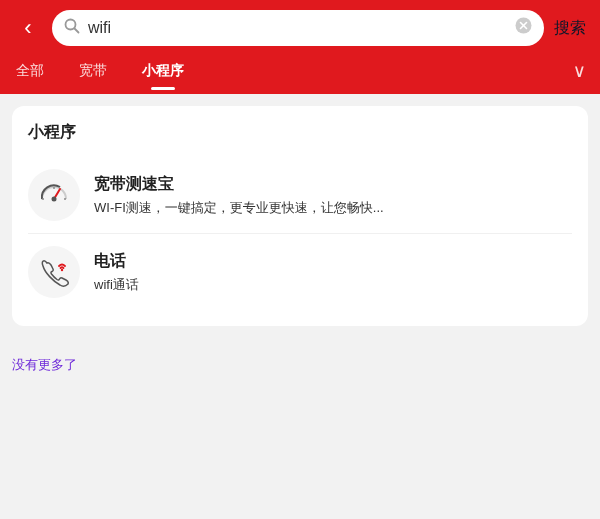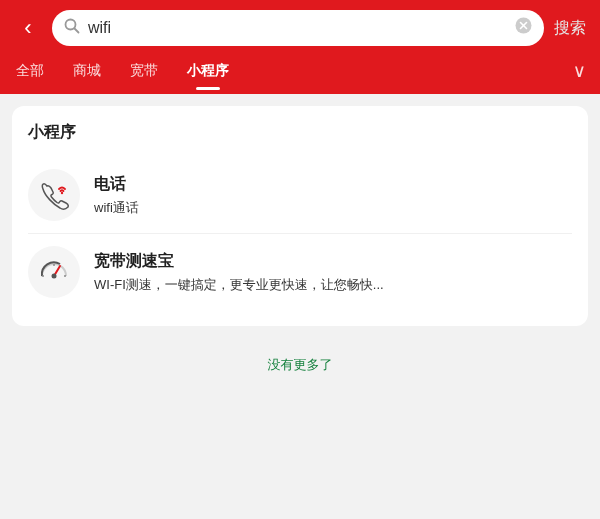--- a/index.html
+++ b/index.html
@@ -50,7 +50,7 @@
       cursor: pointer;
     }
     .search-btn {
-      color: #e5e5e5;
+      color: #0f172a;
       font-size: 16px;
       cursor: pointer;
       white-space: nowrap;

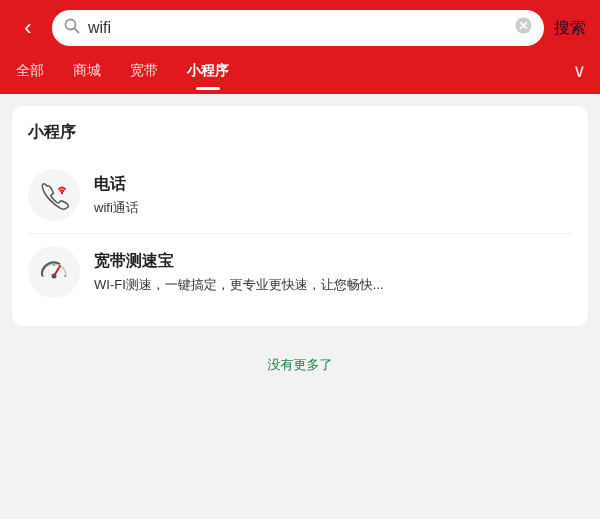--- a/index.html
+++ b/index.html
@@ -62,7 +62,7 @@
       display: flex;
       align-items: center;
       padding: 0 6px 8px 6px;
-      gap: 9px;
+      gap: 15px;
     }
     .tab-item {
       color: rgba(255,255,255,0.85);

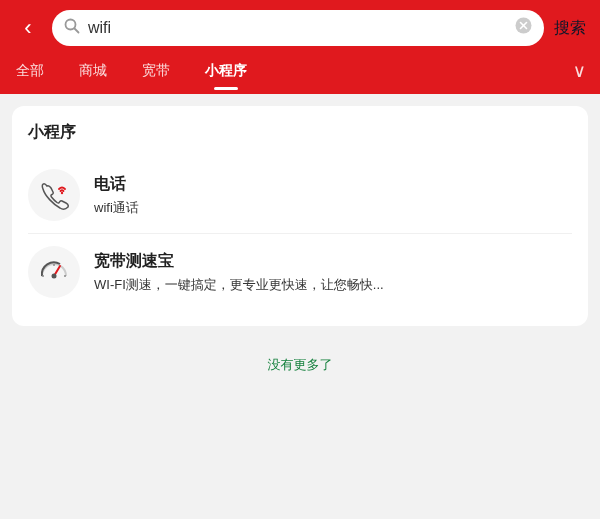--- a/index.html
+++ b/index.html
@@ -188,7 +188,6 @@
 
 <div class="tabs">
   <div class="tab-item">全部</div>
-  <div class="tab-item">商城</div>
   <div class="tab-item">宽带</div>
   <div class="tab-item active">小程序</div>
   <div class="tab-more">∨</div>

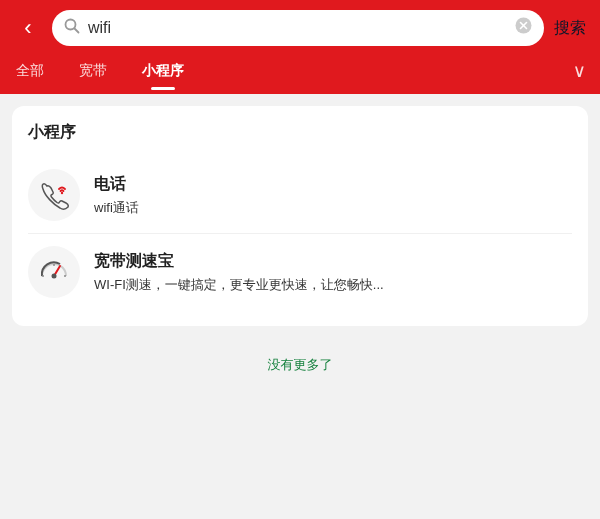--- a/index.html
+++ b/index.html
@@ -199,6 +199,29 @@
 
     <div class="list-item">
       <div class="item-icon">
+        <svg width="32" height="32" viewBox="0 0 32 32" fill="none">
+
+          <path d="M4 20 A12 12 0 1 1 28 20" stroke="#ccc" stroke-width="2" fill="none"></path>
+          <path d="M4 20 A12 12 0 0 1 22 8" stroke="#555" stroke-width="2" fill="none"></path>
+
+          <line x1="16" y1="20" x2="22" y2="10" stroke="#e0191e" stroke-width="2" stroke-linecap="round"></line>
+          <circle cx="16" cy="20" r="2.5" fill="#555"></circle>
+
+          <line x1="4" y1="20" x2="6" y2="20" stroke="#888" stroke-width="1.5"></line>
+          <line x1="28" y1="20" x2="26" y2="20" stroke="#888" stroke-width="1.5"></line>
+          <line x1="16" y1="8" x2="16" y2="10" stroke="#888" stroke-width="1.5"></line>
+        </svg>
+      </div>
+      <div class="item-info">
+        <div class="item-name">宽带测速宝</div>
+        <div class="item-desc">
+          <span>WI-FI</span><span style="color:#333">测速，一键搞定，更专业更快速，让您畅快...</span>
+        </div>
+      </div>
+    </div>
+
+    <div class="list-item">
+      <div class="item-icon">
         <svg width="30" height="30" viewBox="0 0 30 30" fill="none">
 
           <path d="M8 6 C8 6, 10 5, 12 8 L14 12 C14.5 13 14 14 13 14.5 C12 15 11.5 15.5 12.5 17 C14 19 16 21 18 22.5 C19.5 23.5 20 23 20.5 22 C21 21 22 20.5 23 21 L27 23 C30 24.5 29 27 29 27 C27 29 24 30 21 28 C14 24 6 16 4 9 C2 4 5 2 8 6 Z" fill="none" stroke="#555" stroke-width="1.5"></path>
@@ -215,29 +238,6 @@
         </div>
       </div>
     </div>
-
-    <div class="list-item">
-      <div class="item-icon">
-        <svg width="32" height="32" viewBox="0 0 32 32" fill="none">
-
-          <path d="M4 20 A12 12 0 1 1 28 20" stroke="#ccc" stroke-width="2" fill="none"></path>
-          <path d="M4 20 A12 12 0 0 1 22 8" stroke="#555" stroke-width="2" fill="none"></path>
-
-          <line x1="16" y1="20" x2="22" y2="10" stroke="#e0191e" stroke-width="2" stroke-linecap="round"></line>
-          <circle cx="16" cy="20" r="2.5" fill="#555"></circle>
-
-          <line x1="4" y1="20" x2="6" y2="20" stroke="#888" stroke-width="1.5"></line>
-          <line x1="28" y1="20" x2="26" y2="20" stroke="#888" stroke-width="1.5"></line>
-          <line x1="16" y1="8" x2="16" y2="10" stroke="#888" stroke-width="1.5"></line>
-        </svg>
-      </div>
-      <div class="item-info">
-        <div class="item-name">宽带测速宝</div>
-        <div class="item-desc">
-          <span>WI-FI</span><span style="color:#333">测速，一键搞定，更专业更快速，让您畅快...</span>
-        </div>
-      </div>
-    </div>
   </div>
 
   <div class="no-more">没有更多了</div>

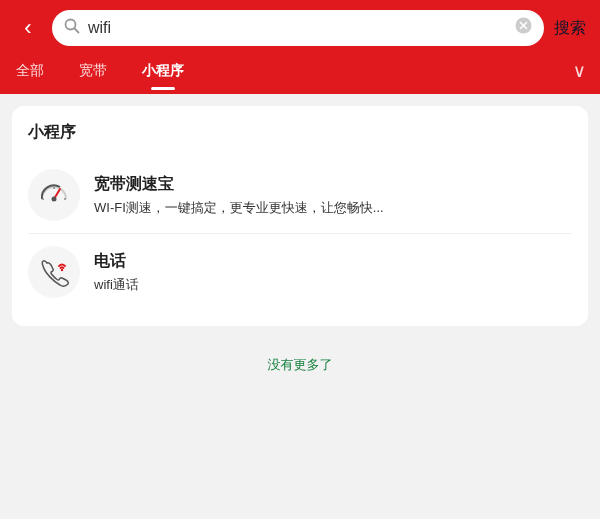--- a/index.html
+++ b/index.html
@@ -156,8 +156,7 @@
 
     
     .no-more {
-      text-align: center;
-      color: #15803d;
+      color: #6d28d9;
       font-size: 13px;
       padding: 18px 0 6px;
     }

